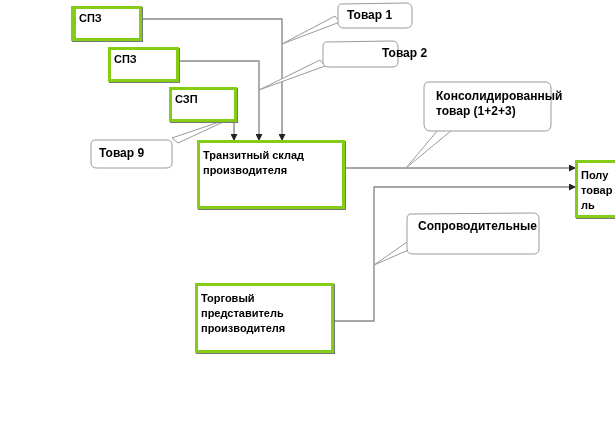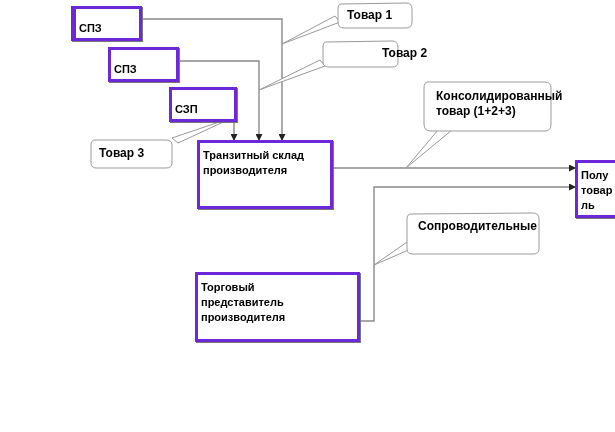--- a/index.html
+++ b/index.html
@@ -6,9 +6,9 @@
   body { width: 615px; height: 432px; position: relative; overflow: hidden;
          font-family: "Liberation Sans", sans-serif; font-weight: bold; color: #000; }
   svg#diagram { position: absolute; left: 0; top: 0; }
-  .node { position: absolute; background: #fff; border: 3px solid #6d28d9;
+  .node { position: absolute; background: #fff; border: 3px solid #84cc16;
           box-shadow: 1px 1px 0 #777; box-sizing: border-box;
-          font-size: 11px; line-height: 15px; padding: 12px 3px; }
+          font-size: 11px; line-height: 15px; padding: 2px 3px; }
   .callout { position: absolute; font-size: 12px; line-height: 15px;
              padding: 3px 7px; box-sizing: border-box; }
   .callout-text { position: relative; z-index: 2; }

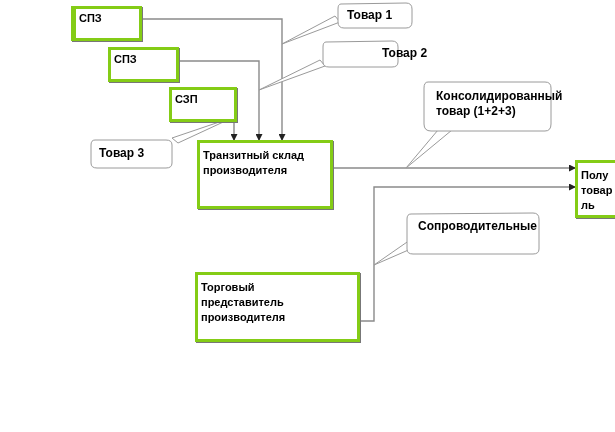--- a/index.html
+++ b/index.html
@@ -78,7 +78,7 @@
   <span class="callout-text">Товар 2</span>
 </div>
 <div class="callout" style="left:92px;top:143px;">
-  <span class="callout-text">Товар 3</span>
+  <span class="callout-text">Товар 9</span>
 </div>
 <div class="callout" style="left:429px;top:86px;">
   <div class="callout-text">Консолидированный</div>

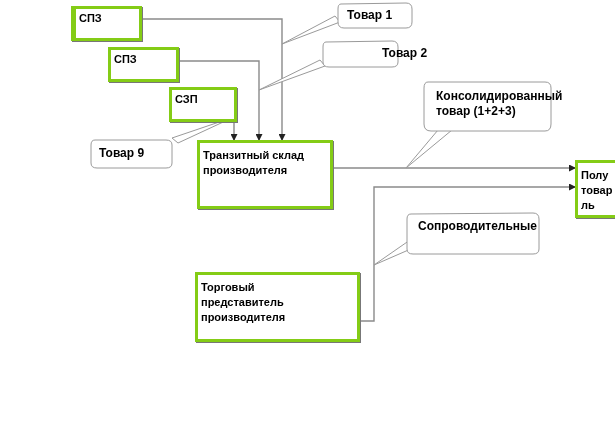--- a/index.html
+++ b/index.html
@@ -54,7 +54,7 @@
   <span>СЗП</span>
 </div>
 
-<div class="node" style="left:197px;top:140px;width:136px;height:69px;padding-top:5px;">
+<div class="node" style="left:197px;top:140px;width:148px;height:69px;padding-top:5px;">
   <div>Транзитный склад</div>
   <div>производителя</div>
 </div>

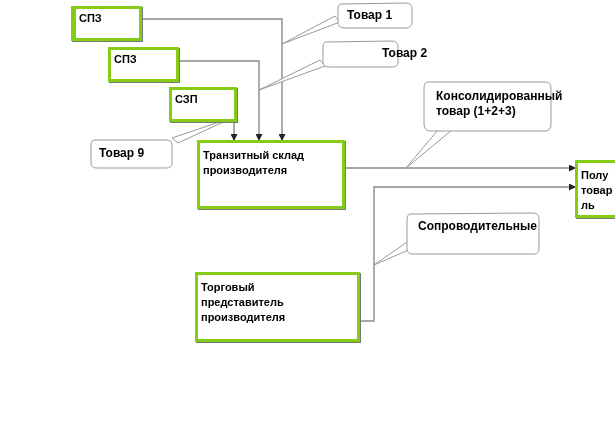--- a/index.html
+++ b/index.html
@@ -65,7 +65,7 @@
   <div>ль</div>
 </div>
 
-<div class="node" style="left:195px;top:272px;width:165px;height:70px;padding-top:5px;">
+<div class="node" style="left:195px;top:283px;width:139px;height:70px;padding-top:5px;">
   <div>Торговый</div>
   <div>представитель</div>
   <div>производителя</div>

